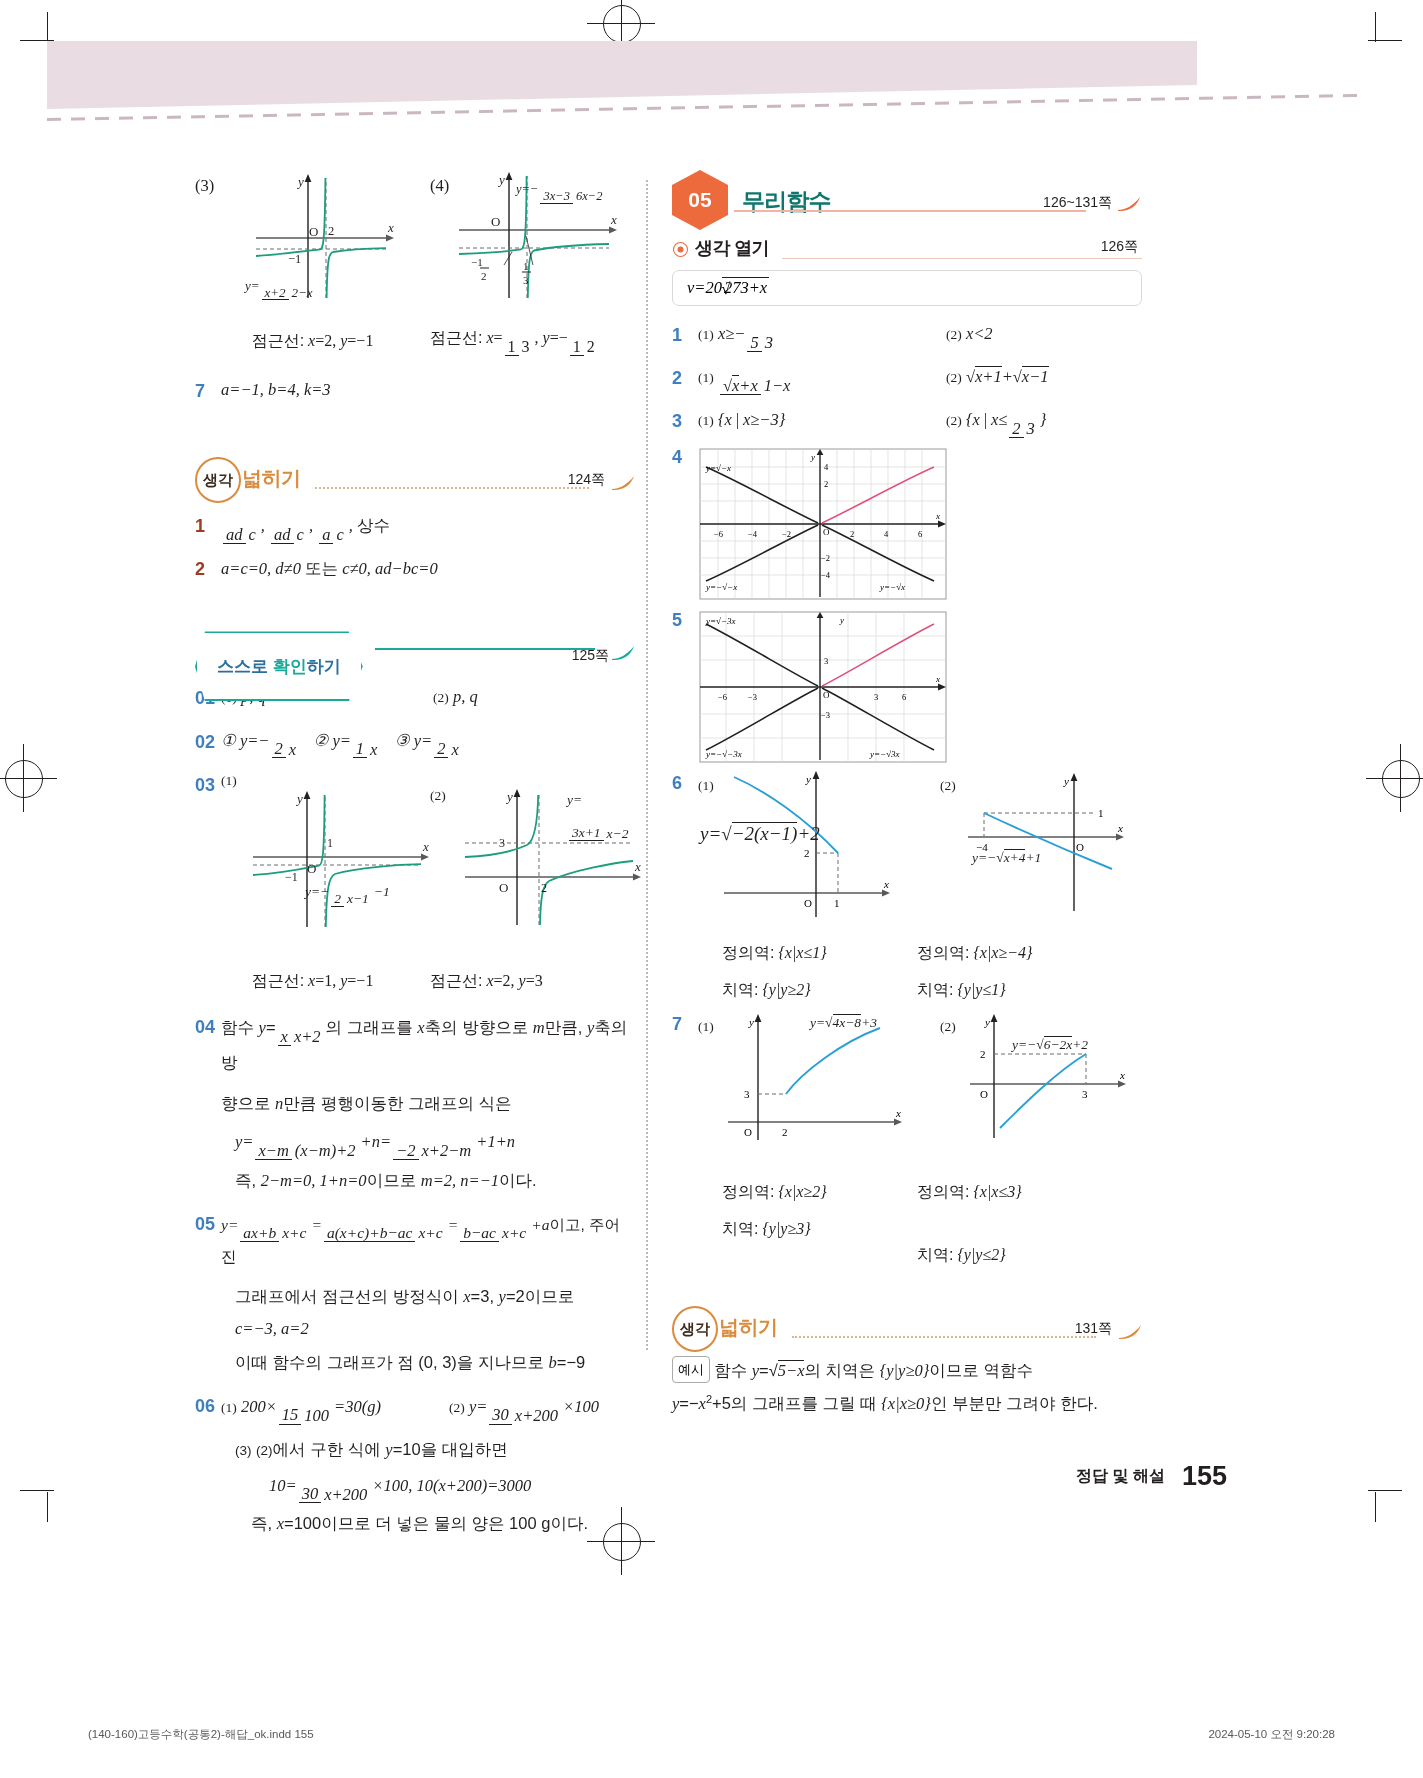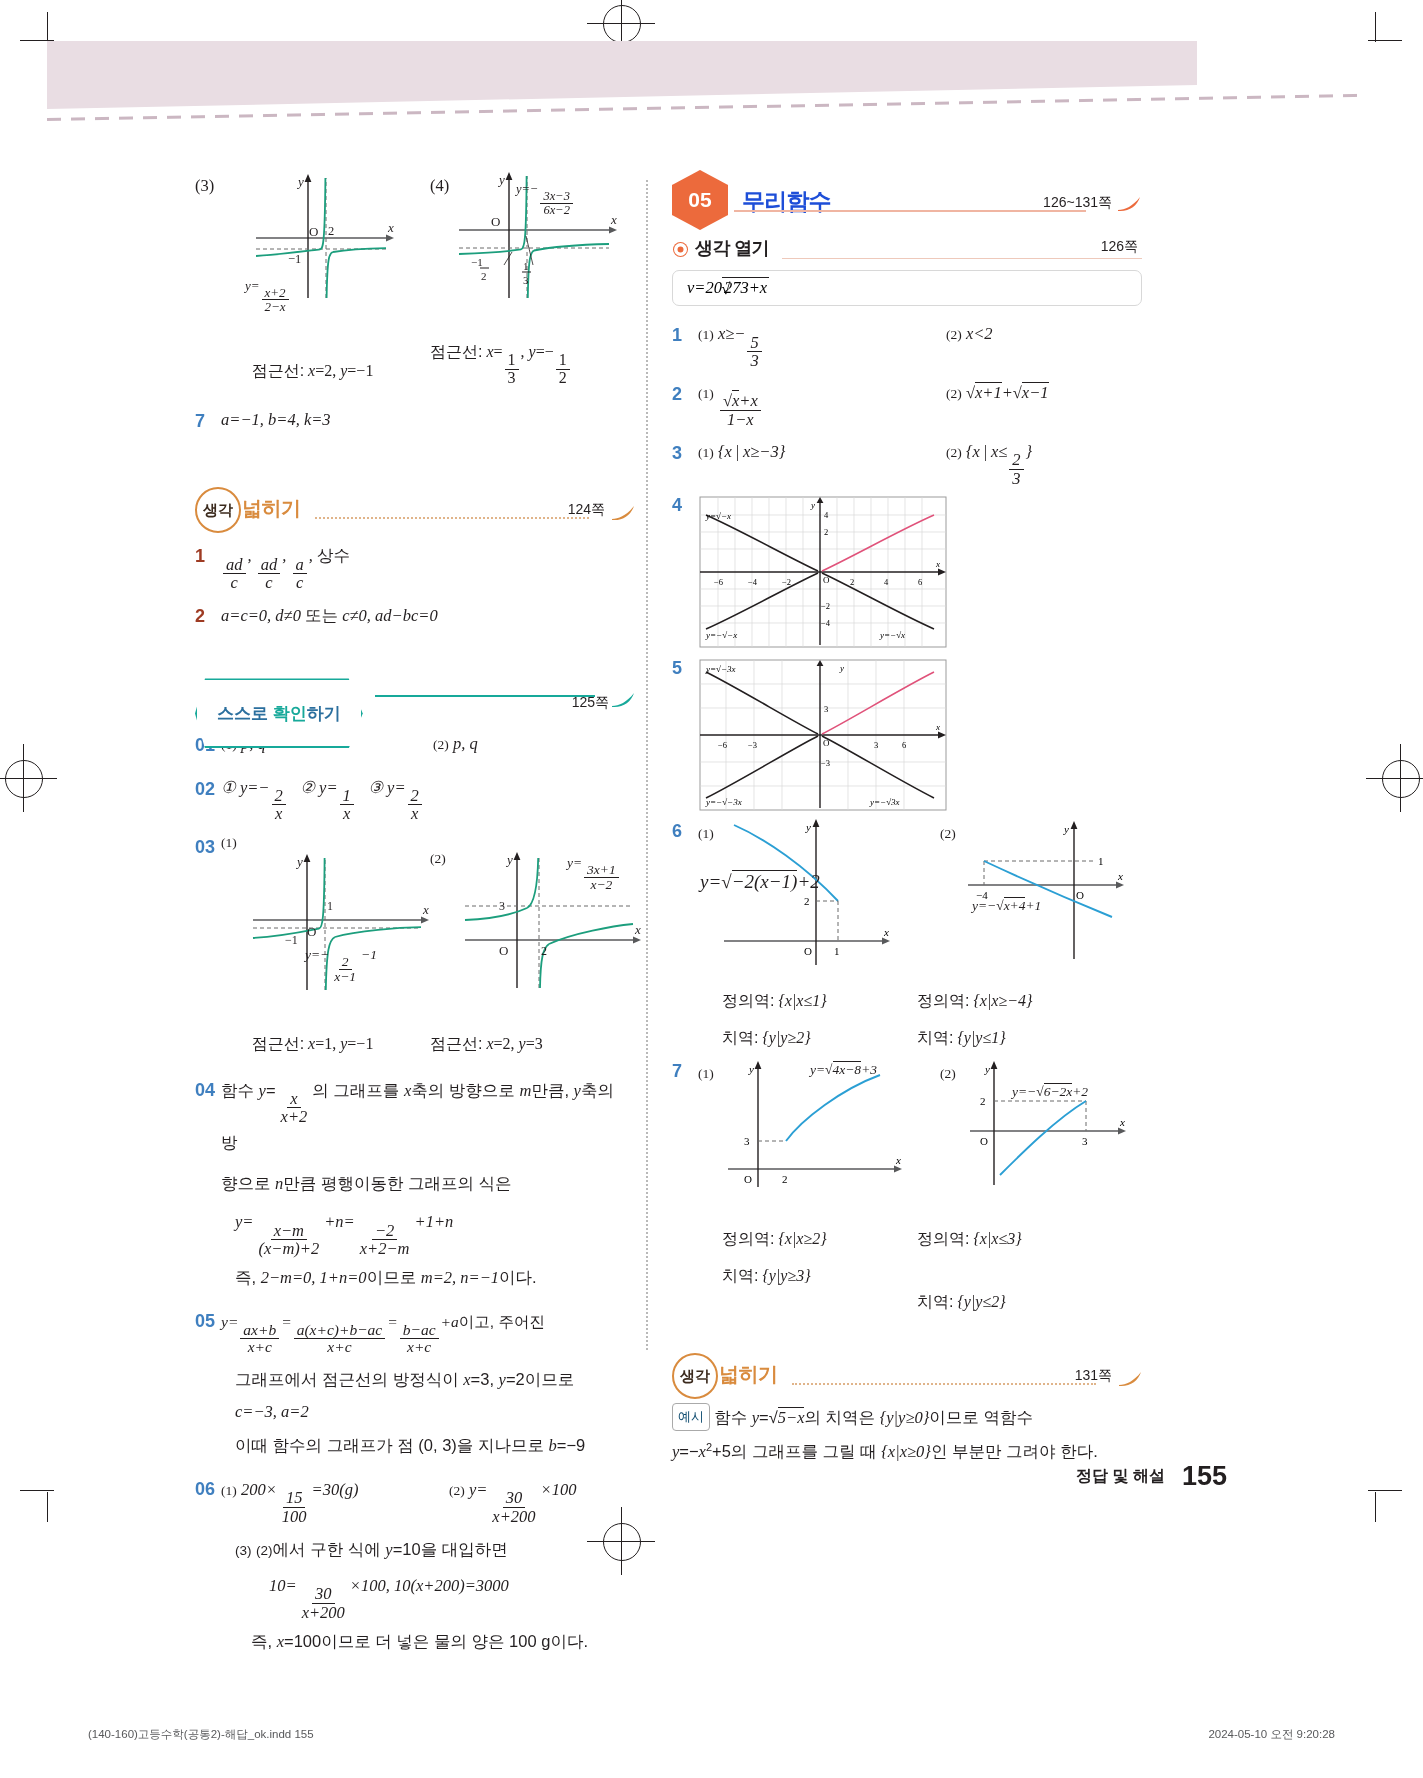--- a/index.html
+++ b/index.html
@@ -47,7 +47,7 @@
   .m{font-family:"Liberation Serif", serif;font-style:italic;}
   .ko{font-family:"Liberation Sans", sans-serif;font-style:normal;}
   .txt{font-size:16.5px;color:#231f20;line-height:1.95;}
-  .frac{display:inline-flex;flex-direction:column;align-items:center;
+  .frac{display:inline-flex;flex-direction:row;align-items:center;
     vertical-align:-0.52em;line-height:1.04;margin:0 2px;}
   .frac .num{border-bottom:1px solid #231f20;padding:0 3px;display:block;}
   .frac .den{padding:0 3px;display:block;}

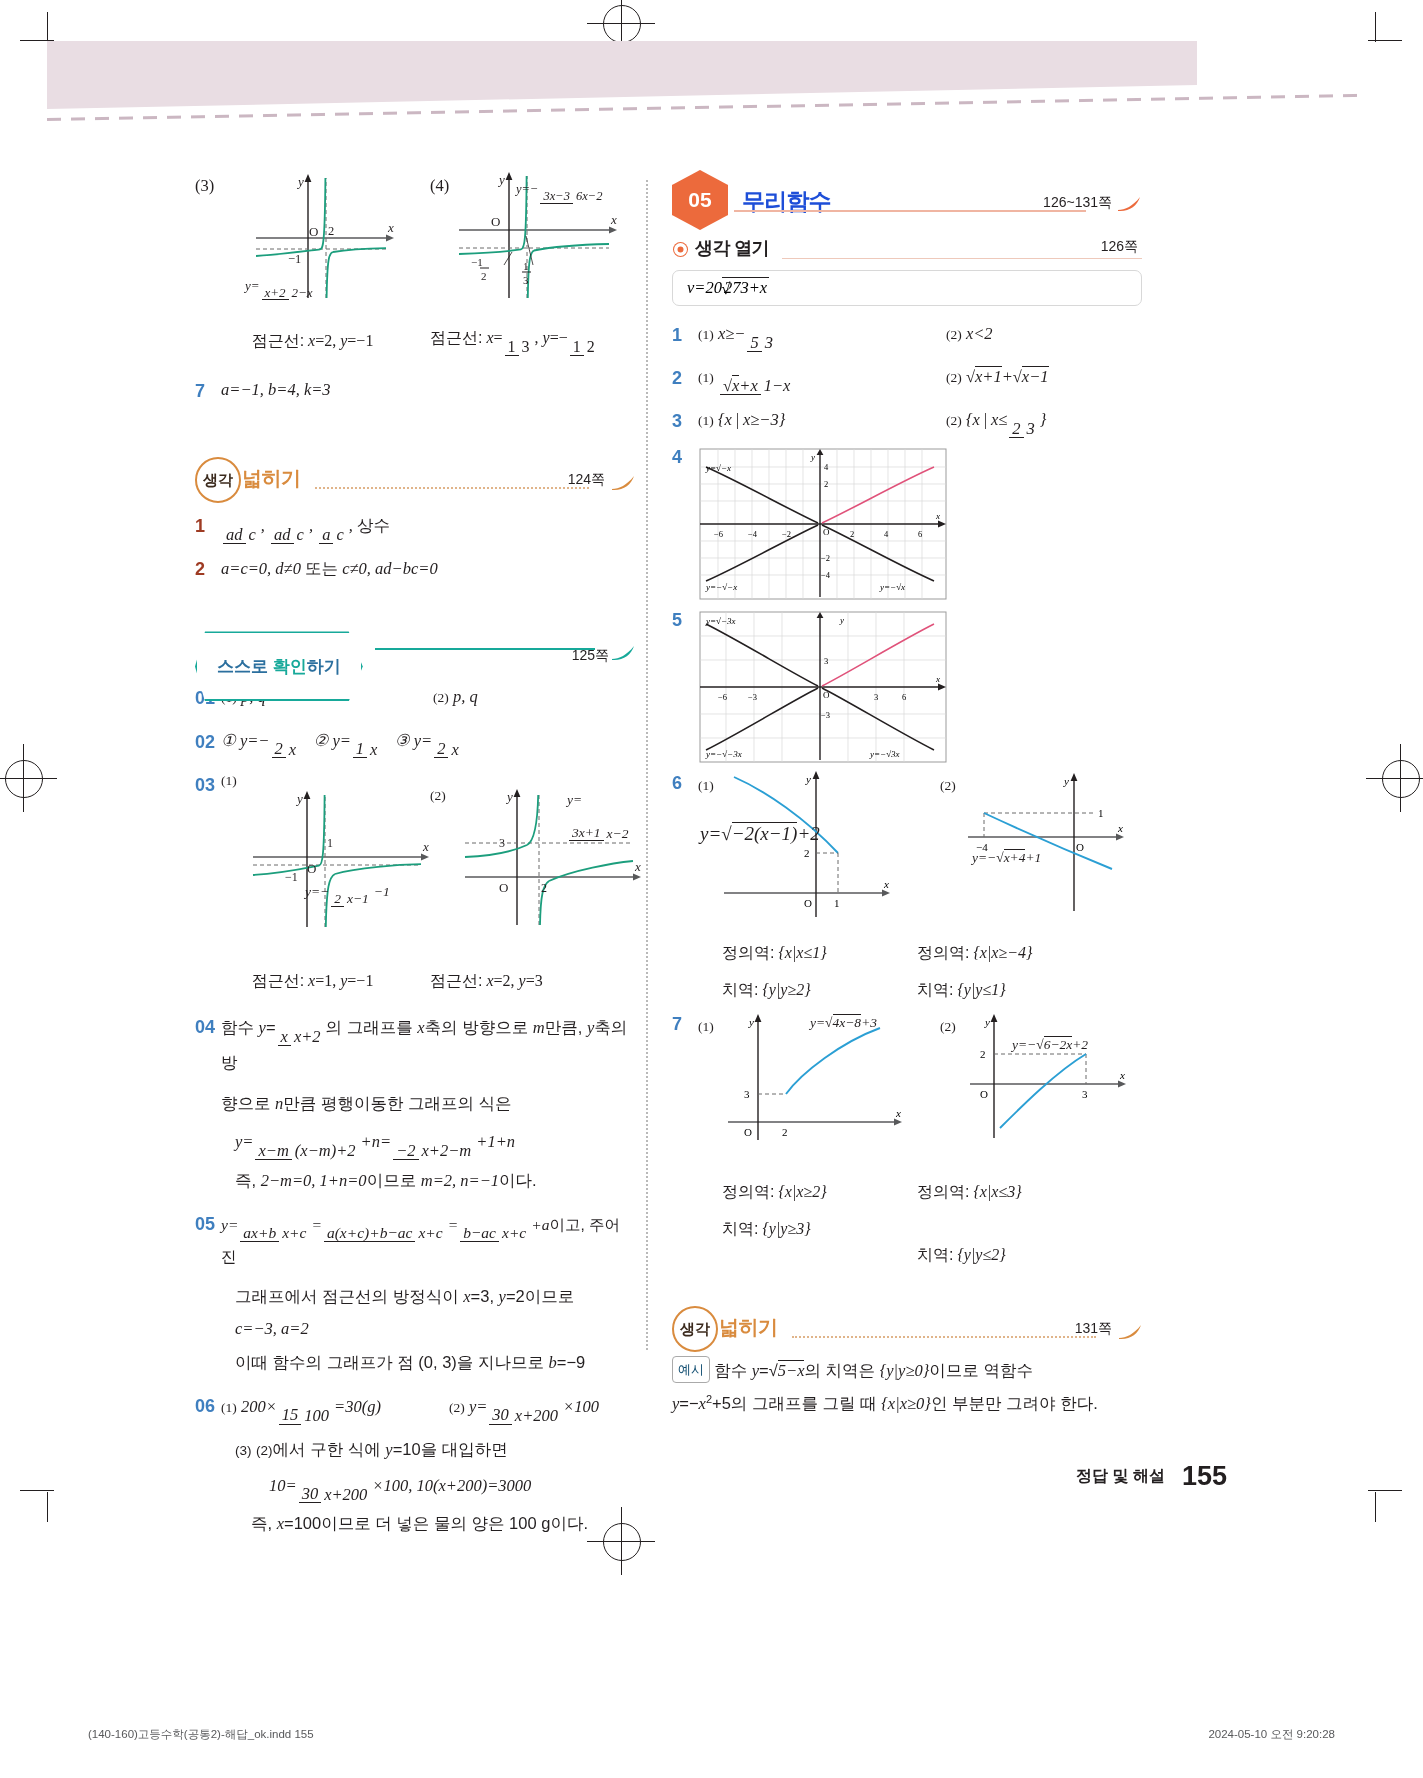--- a/index.html
+++ b/index.html
@@ -100,7 +100,7 @@
     box-shadow:0 0 0 4px rgba(236,106,60,.22);
   }
   .sec-title{position:absolute;left:70px;top:16px;font-family:"Liberation Sans",sans-serif;
-    font-weight:bold;font-size:23px;color:#1d4ed8;letter-spacing:-0.8px;}
+    font-weight:bold;font-size:23px;color:#0f766e;letter-spacing:-0.8px;}
   .sec-line{position:absolute;left:62px;right:56px;top:40px;height:1.5px;background:#f0b5a2;}
   .sec-page{position:absolute;right:30px;top:24px;}
   .sec-flag{position:absolute;right:0;top:26px;width:26px;height:16px;}

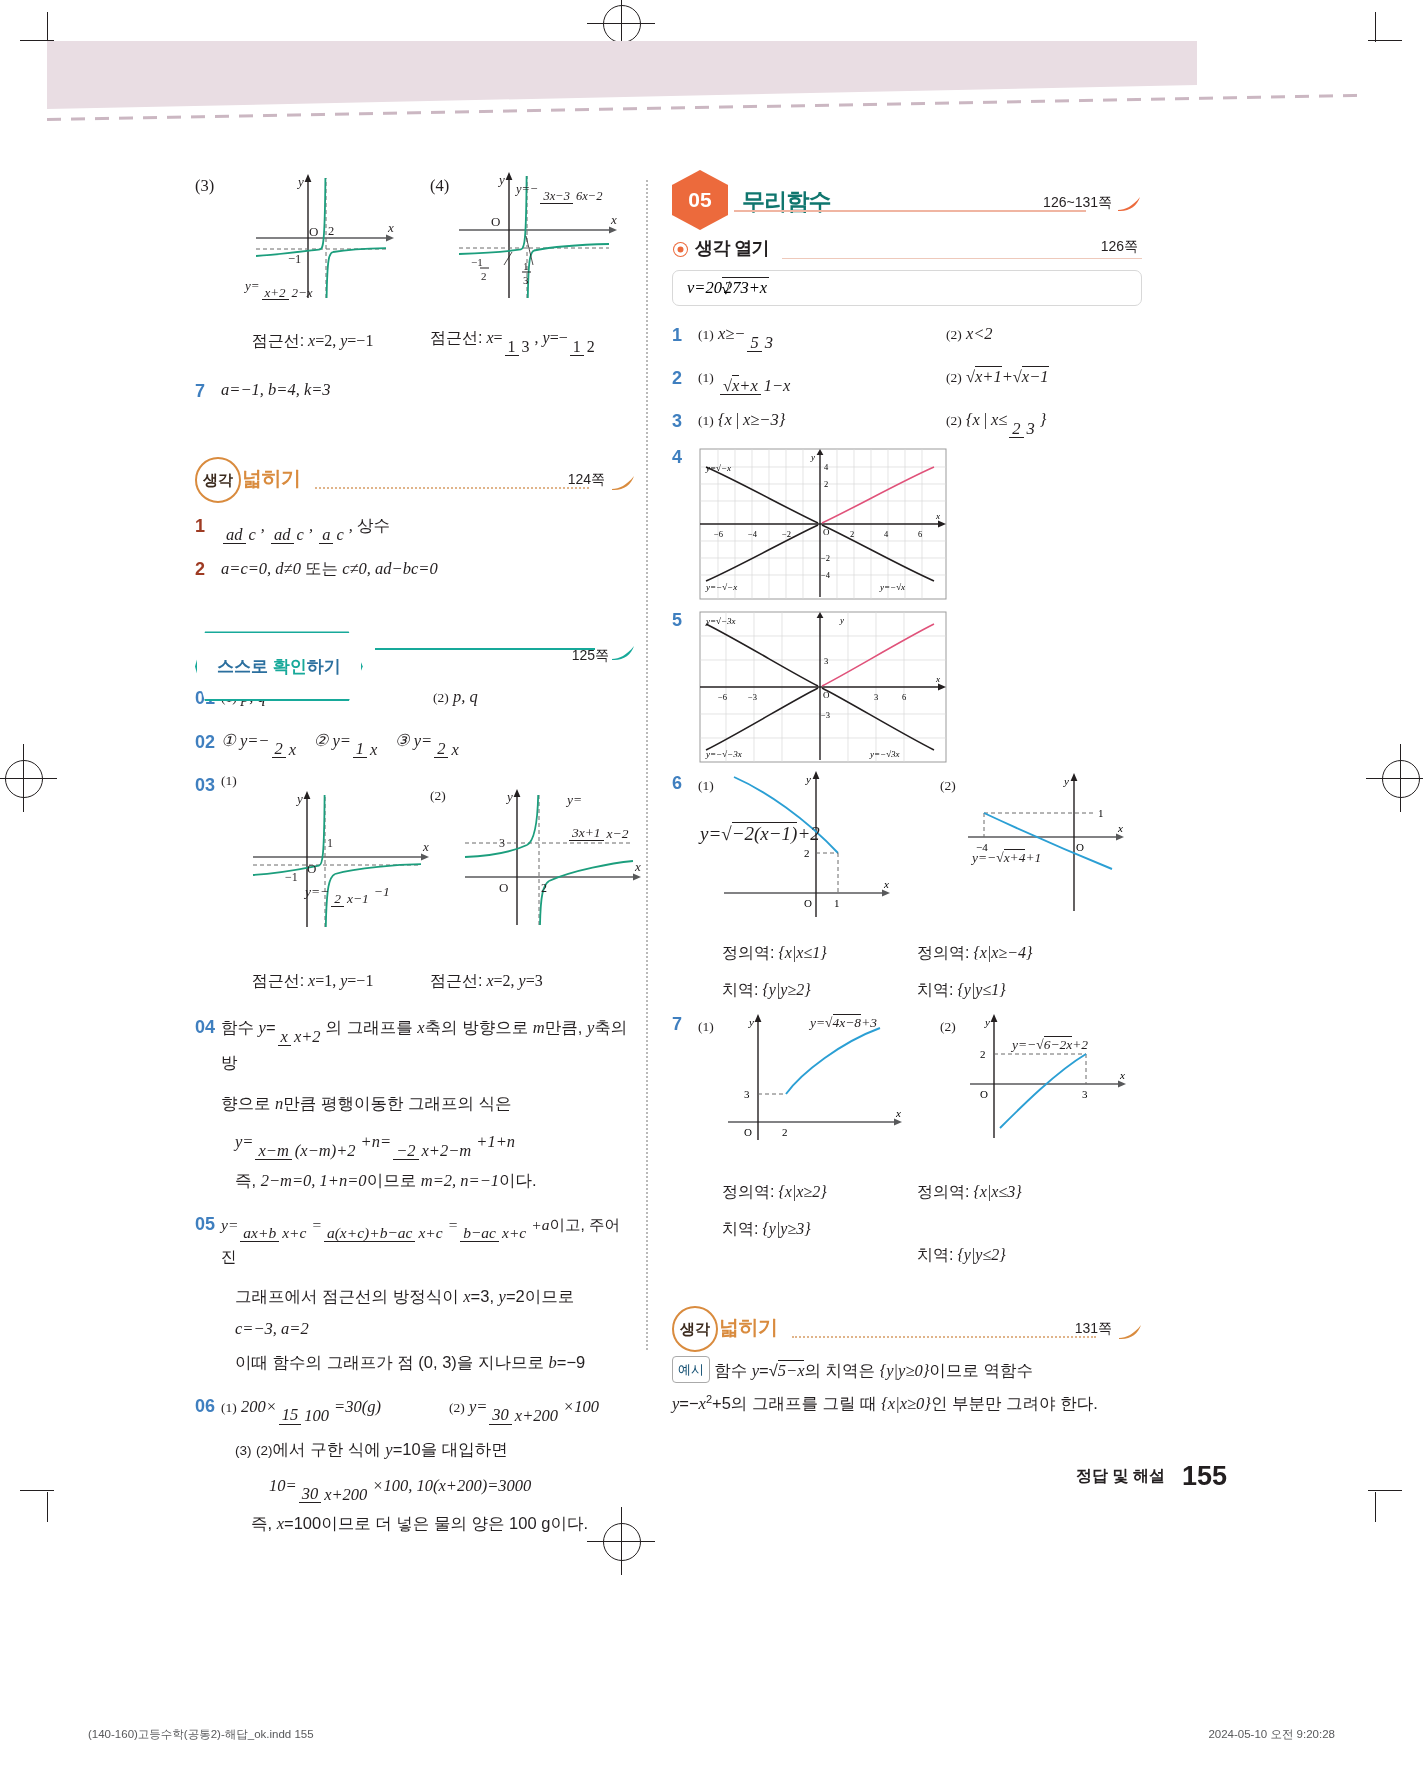--- a/index.html
+++ b/index.html
@@ -759,7 +759,7 @@
 
     <div class="txt" style="margin-top:4px;">
       <span style="display:inline-block;border:1.2px solid #aaa;border-radius:4px;padding:0 5px;font-size:13px;
-        font-family:'Liberation Sans',sans-serif;color:#0c4a6e;vertical-align:2px;">예시</span>
+        font-family:'Liberation Sans',sans-serif;color:#000000;vertical-align:2px;">예시</span>
       <span class="ko">함수 <span class="m">y</span>=√<span style="border-top:1px solid #231f20;" class="m">5−x</span>의 치역은 <span class="m">{y|y≥0}</span>이므로 역함수</span>
     </div>
     <div class="txt ko">

